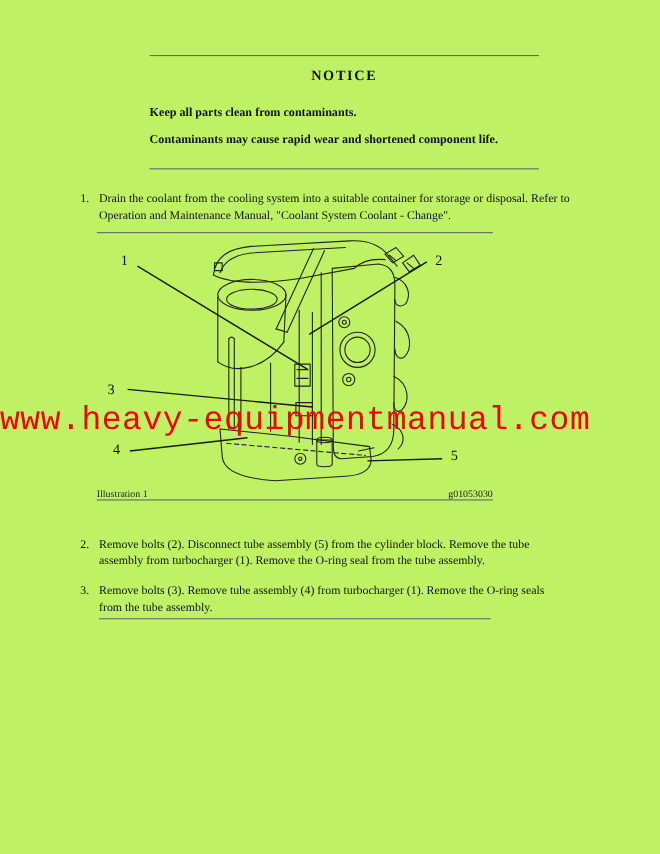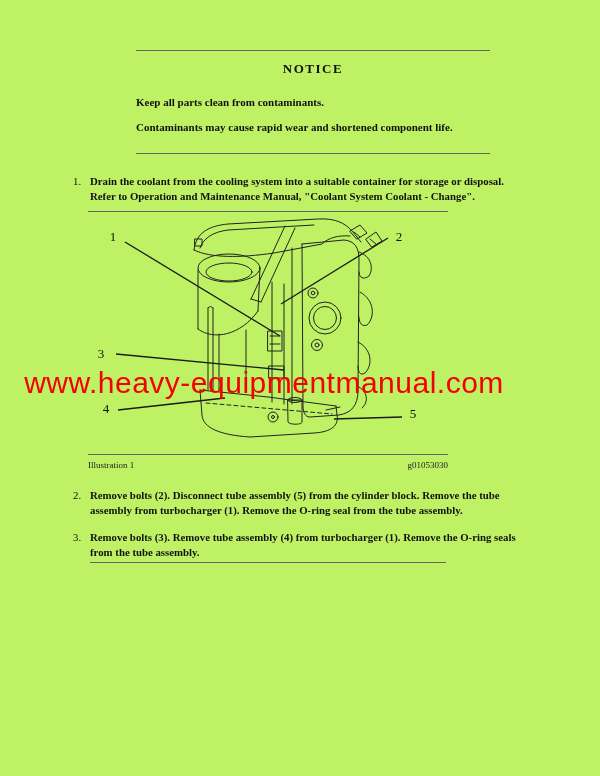--- a/index.html
+++ b/index.html
@@ -17,7 +17,7 @@
   
   .step{position:absolute;left:73px;width:445px;display:flex;font-size:10.8px;line-height:15px;}
   .step-num{width:17px;flex:0 0 17px;}
-  .step-text{flex:1;max-width:430px;font-weight:bold;}
+  .step-text{flex:1;max-width:430px;}
   
   .illus-svg{position:absolute;left:88px;top:214px;width:360px;height:240px;}
   .illus-svg .art{stroke:#222;fill:none;stroke-width:1;stroke-linejoin:round;stroke-linecap:round;}

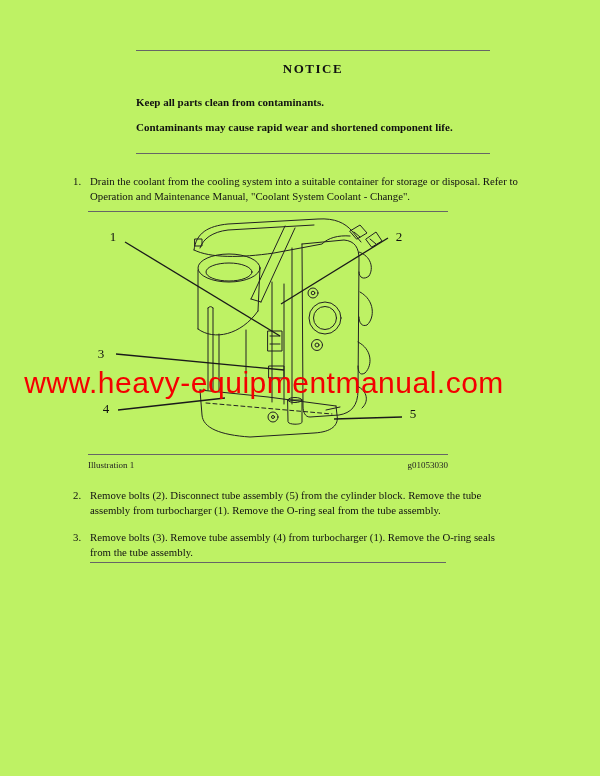--- a/index.html
+++ b/index.html
@@ -30,7 +30,7 @@
   
   .watermark{
     position:absolute;left:0;top:366px;width:528px;text-align:center;
-    font-family:Liberation Sans, sans-serif;
+    font-family:Liberation Mono, monospace;
     font-size:30px;letter-spacing:0.5px;white-space:nowrap;z-index:5;
   }
 </style>

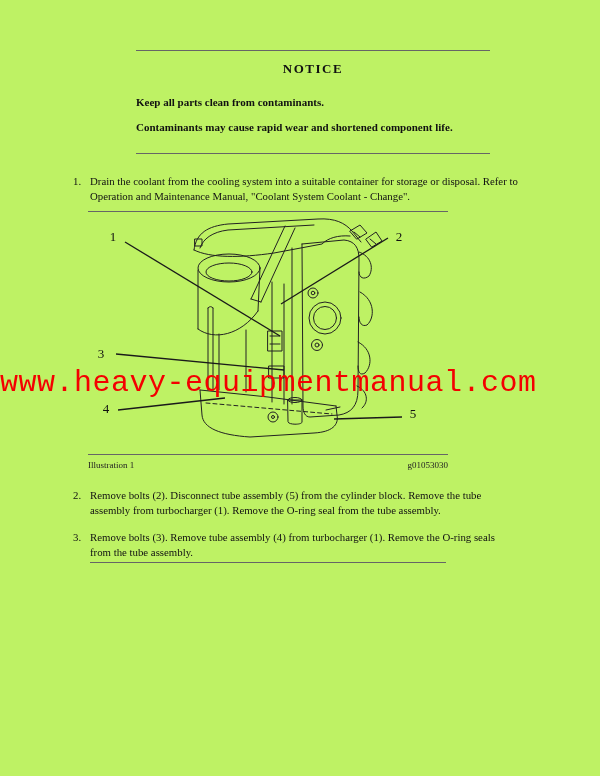--- a/index.html
+++ b/index.html
@@ -24,7 +24,7 @@
   .illus-svg .leader{stroke:#1a1a1a;fill:none;stroke-width:1.3;}
   .illus-svg text{font-family:"Liberation Serif","DejaVu Serif",serif;font-size:13px;fill:#111;}
   .caption-row{
-    position:absolute;left:88px;top:460px;width:360px;display:flex;justify-content:space-between;
+    position:absolute;left:88px;top:444px;width:360px;display:flex;justify-content:space-between;
     font-size:9px;color:#222;
   }
   

